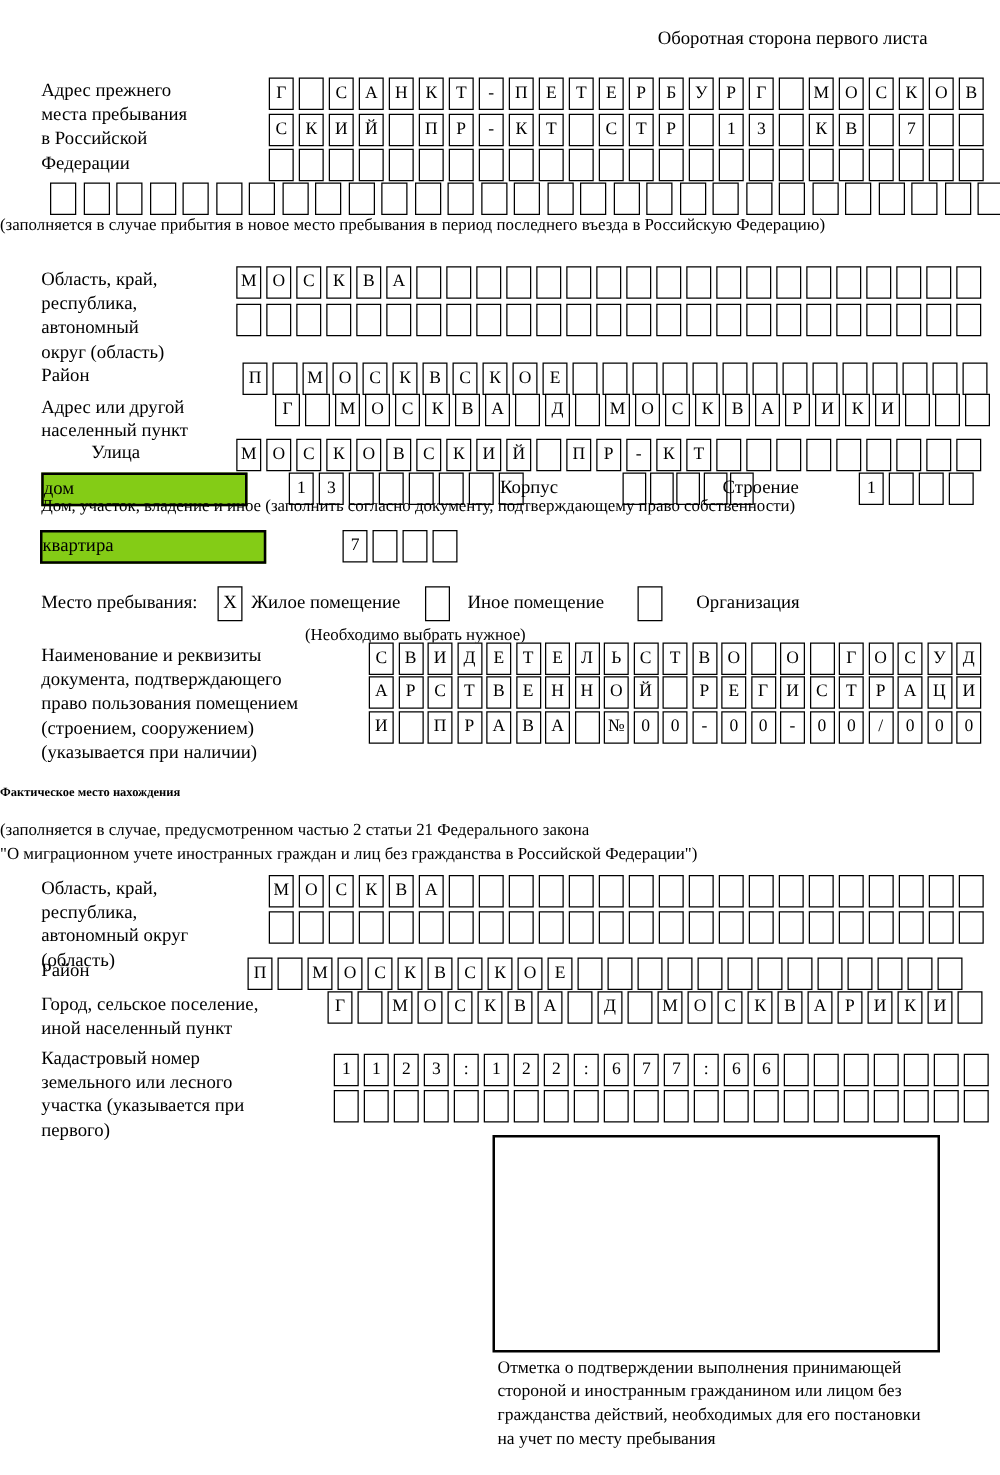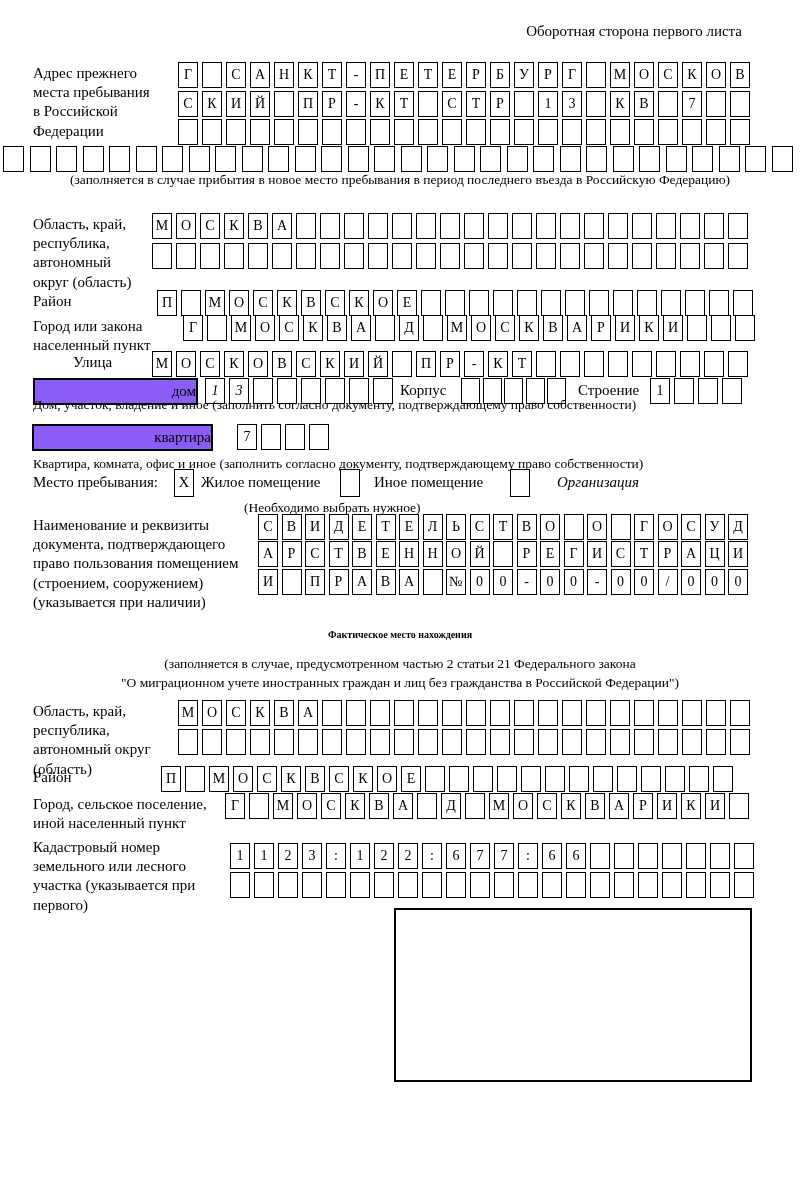--- a/index.html
+++ b/index.html
@@ -10,7 +10,7 @@
   .bold{font-weight:bold;}
   .center{text-align:center;}
   .right{text-align:right;}
-  .boxrow{position:absolute;white-space:nowrap;}
+  .boxrow{position:absolute;white-space:nowrap;margin-left:37px;}
   .cell{display:inline-block;box-sizing:border-box;width:20px;height:26px;
         border:1.5px solid #000;margin-right:4px;text-align:center;
         font-size:14px;line-height:23px;vertical-align:top;background:#fff;}

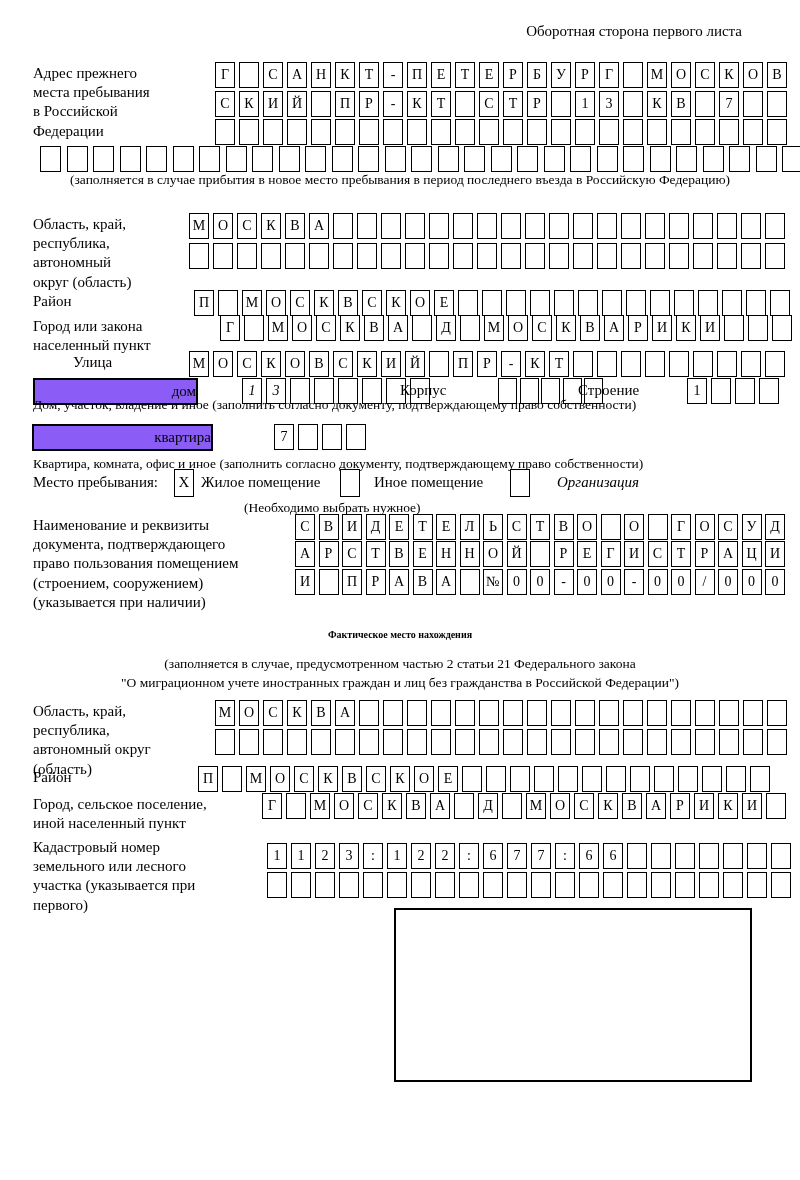--- a/index.html
+++ b/index.html
@@ -8,7 +8,7 @@
   .txt{position:absolute;font-size:15px;line-height:1.28;}
   .small{font-size:13.5px;}
   .bold{font-weight:bold;}
-  .center{text-align:center;}
+  .center{}
   .right{text-align:right;}
   .boxrow{position:absolute;white-space:nowrap;margin-left:37px;}
   .cell{display:inline-block;box-sizing:border-box;width:20px;height:26px;

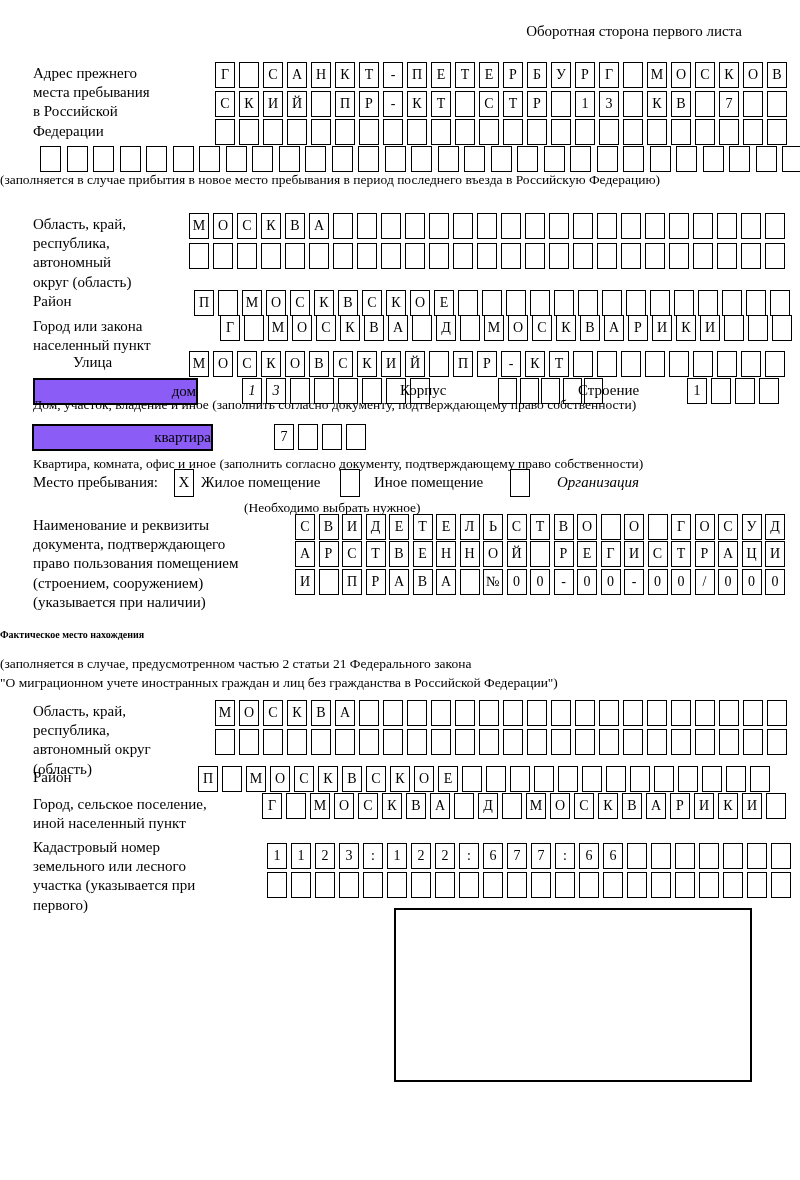--- a/index.html
+++ b/index.html
@@ -45,7 +45,7 @@
   <div class="txt" style="top:292px;left:33px;">Район</div>
   <div class="boxrow" style="top:290px;left:157px;"><span class="cell">П</span><span class="cell"></span><span class="cell">М</span><span class="cell">О</span><span class="cell">С</span><span class="cell">К</span><span class="cell">В</span><span class="cell">С</span><span class="cell">К</span><span class="cell">О</span><span class="cell">Е</span><span class="cell"></span><span class="cell"></span><span class="cell"></span><span class="cell"></span><span class="cell"></span><span class="cell"></span><span class="cell"></span><span class="cell"></span><span class="cell"></span><span class="cell"></span><span class="cell"></span><span class="cell"></span><span class="cell"></span><span class="cell"></span></div>
 
-  <div class="txt" style="top:317px;left:33px;width:150px;">Город или закона населенный пункт</div>
+  <div class="txt" style="top:317px;left:33px;width:150px;">Адрес или другой населенный пункт</div>
   <div class="boxrow" style="top:315px;left:183px;"><span class="cell">Г</span><span class="cell"></span><span class="cell">М</span><span class="cell">О</span><span class="cell">С</span><span class="cell">К</span><span class="cell">В</span><span class="cell">А</span><span class="cell"></span><span class="cell">Д</span><span class="cell"></span><span class="cell">М</span><span class="cell">О</span><span class="cell">С</span><span class="cell">К</span><span class="cell">В</span><span class="cell">А</span><span class="cell">Р</span><span class="cell">И</span><span class="cell">К</span><span class="cell">И</span><span class="cell"></span><span class="cell"></span><span class="cell"></span></div>
 
   <div class="txt" style="top:353px;left:33px;margin-left:40px;">Улица</div>

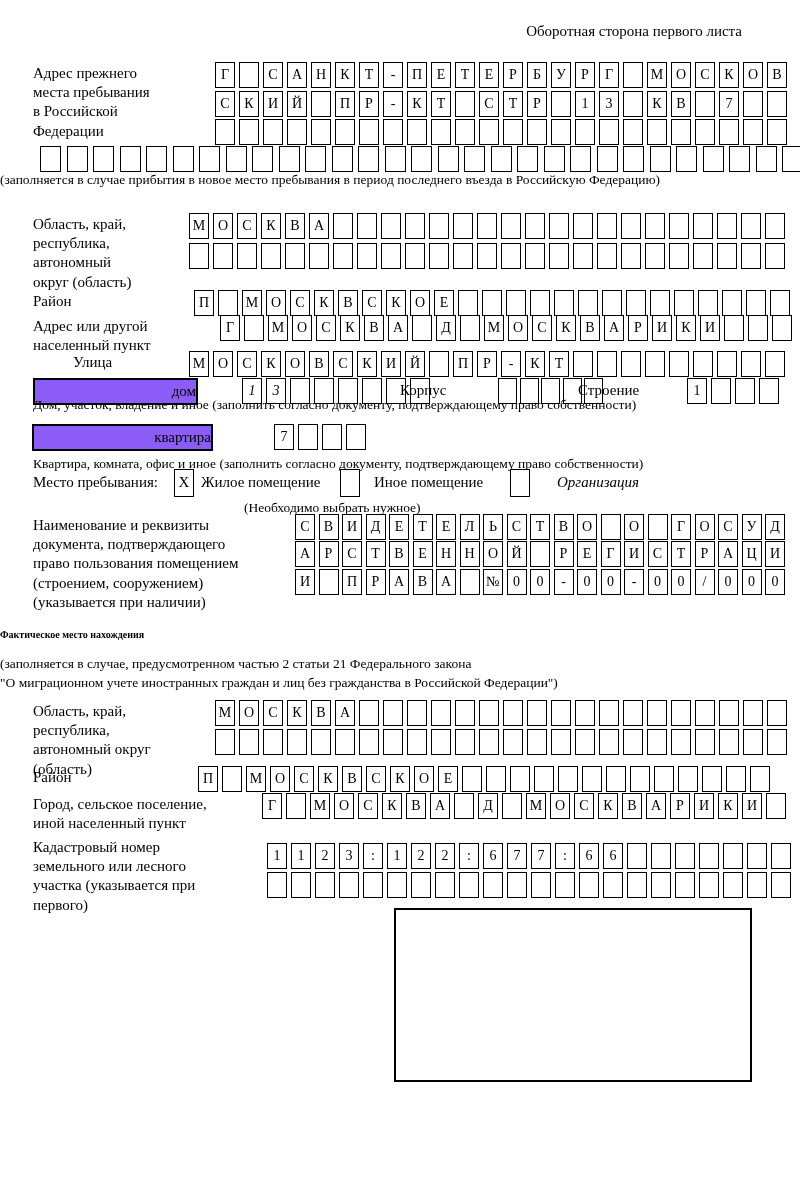--- a/index.html
+++ b/index.html
@@ -18,7 +18,7 @@
   .boxrow.narrow .cell{margin-right:3.5px;}
   .boxrow.tight .cell{width:19px;margin-right:2.5px;}
   .labelbox{position:absolute;box-sizing:border-box;border:2px solid #000;height:27px;
-        text-align:right;font-size:15px;line-height:23px;background:#8b5cf6;}
+        text-align:left;font-size:15px;line-height:23px;background:#84cc16;}
   .checkcell{position:absolute;box-sizing:border-box;width:20px;height:28px;
         border:1.5px solid #000;text-align:center;font-size:15px;line-height:25px;background:#fff;}
   .markbox{position:absolute;box-sizing:border-box;border:2px solid #000;background:#fff;}

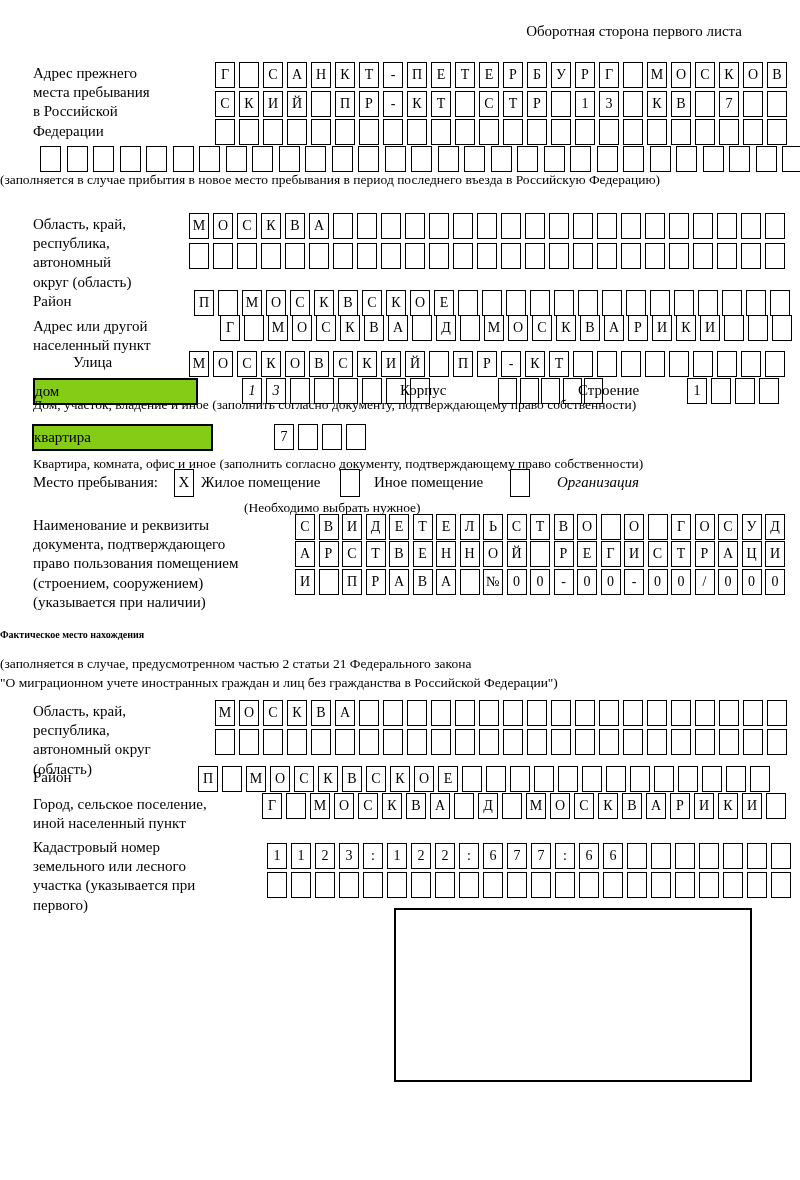--- a/index.html
+++ b/index.html
@@ -52,7 +52,7 @@
   <div class="boxrow" style="top:351px;left:152px;"><span class="cell">М</span><span class="cell">О</span><span class="cell">С</span><span class="cell">К</span><span class="cell">О</span><span class="cell">В</span><span class="cell">С</span><span class="cell">К</span><span class="cell">И</span><span class="cell">Й</span><span class="cell"></span><span class="cell">П</span><span class="cell">Р</span><span class="cell">-</span><span class="cell">К</span><span class="cell">Т</span><span class="cell"></span><span class="cell"></span><span class="cell"></span><span class="cell"></span><span class="cell"></span><span class="cell"></span><span class="cell"></span><span class="cell"></span><span class="cell"></span></div>
 
   <div class="labelbox" style="top:378px;left:33px;width:165px;">дом</div>
-  <div class="boxrow" style="top:378px;left:205px;font-style:italic;"><span class="cell">1</span><span class="cell">3</span><span class="cell"></span><span class="cell"></span><span class="cell"></span><span class="cell"></span><span class="cell"></span><span class="cell"></span></div>
+  <div class="boxrow" style="top:378px;left:194px;"><span class="cell">1</span><span class="cell">3</span><span class="cell"></span><span class="cell"></span><span class="cell"></span><span class="cell"></span><span class="cell"></span><span class="cell"></span></div>
   <div class="txt" style="top:381px;left:400px;">Корпус</div>
   <div class="boxrow tight" style="top:378px;left:461px;"><span class="cell"></span><span class="cell"></span><span class="cell"></span><span class="cell"></span><span class="cell"></span></div>
   <div class="txt" style="top:381px;left:578px;">Строение</div>

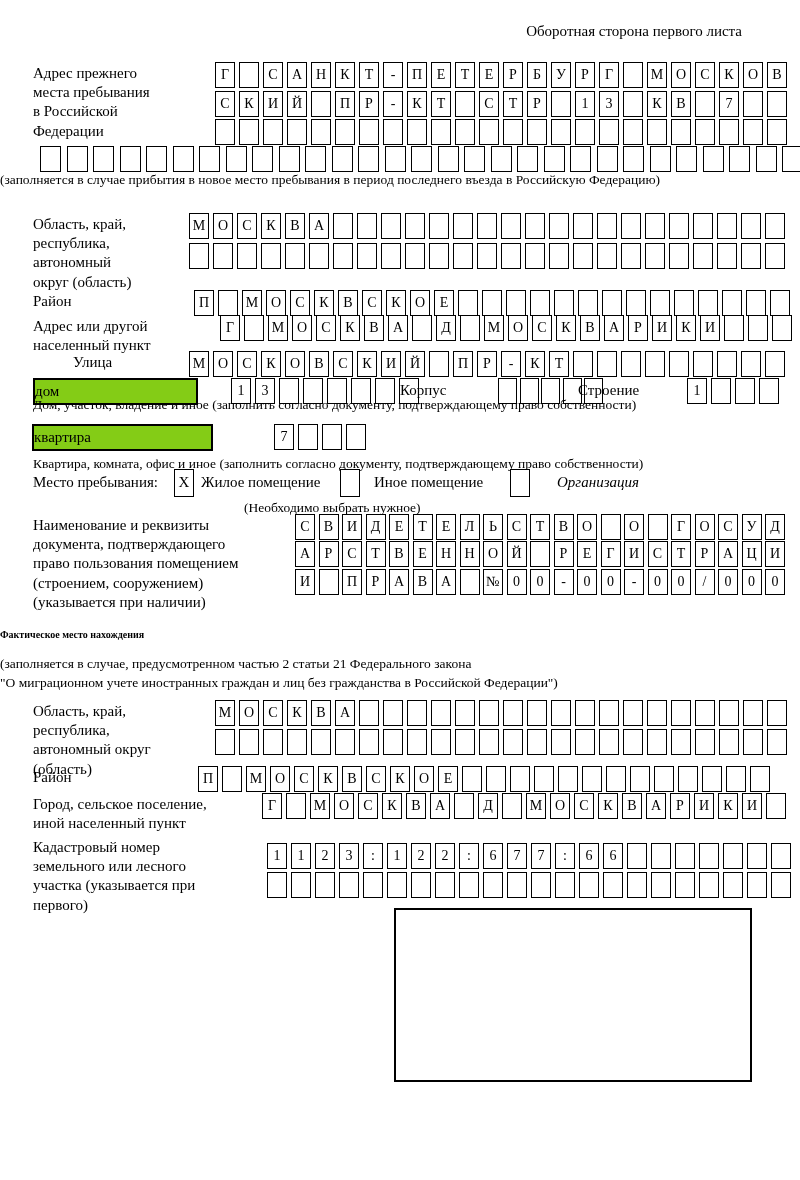--- a/index.html
+++ b/index.html
@@ -61,7 +61,6 @@
 
   <div class="labelbox" style="top:424px;left:32px;width:181px;">квартира</div>
   <div class="boxrow" style="top:424px;left:237px;"><span class="cell">7</span><span class="cell"></span><span class="cell"></span><span class="cell"></span></div>
-  <div class="txt small" style="top:455px;left:33px;width:760px;">Квартира, комната, офис и иное (заполнить согласно документу, подтверждающему право собственности)</div>
 
   <div class="txt" style="top:473px;left:33px;">Место пребывания:</div>
   <div class="checkcell" style="top:469px;left:174px;">X</div>

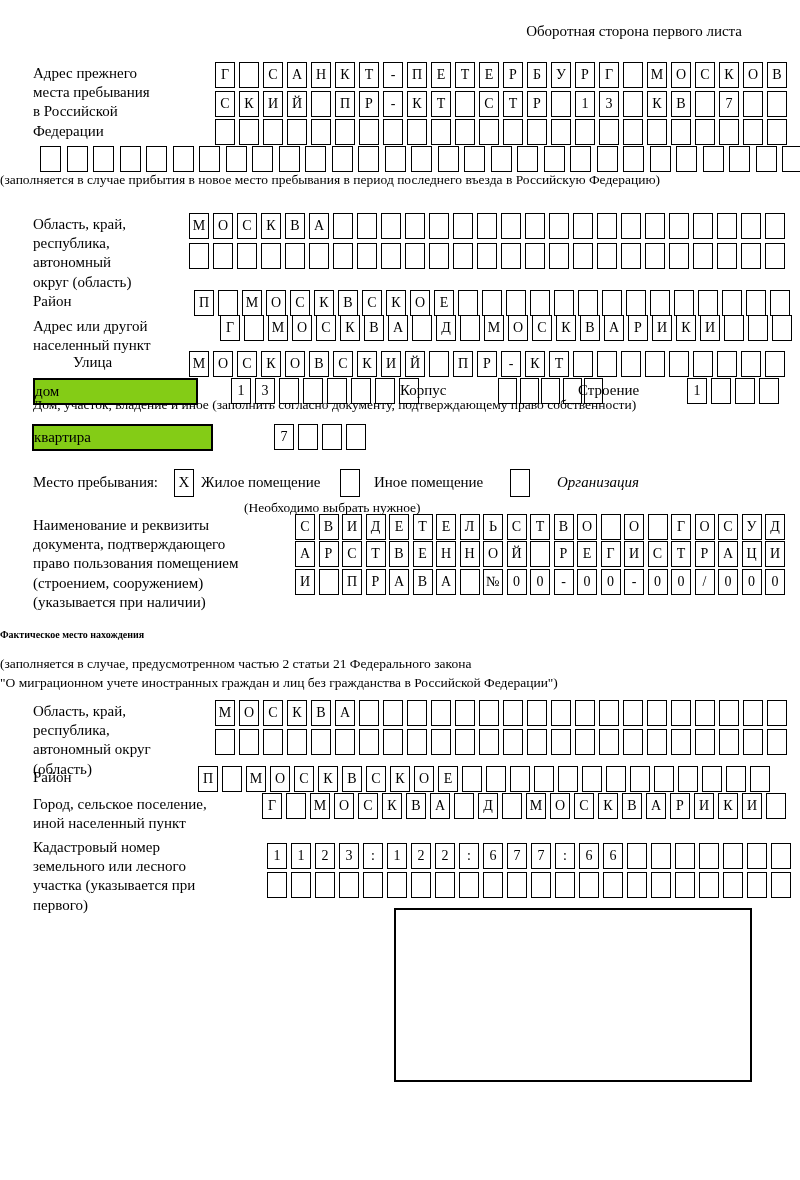--- a/index.html
+++ b/index.html
@@ -68,7 +68,7 @@
   <div class="checkcell" style="top:469px;left:340px;"></div>
   <div class="txt" style="top:473px;left:374px;">Иное помещение</div>
   <div class="checkcell" style="top:469px;left:510px;"></div>
-  <div class="txt" style="top:473px;left:557px;font-style:italic;">Организация</div>
+  <div class="txt" style="top:473px;left:557px;">Организация</div>
   <div class="txt small" style="top:499px;left:244px;">(Необходимо выбрать нужное)</div>
 
   <div class="txt" style="top:516px;left:33px;width:208px;">Наименование и реквизиты документа, подтверждающего право пользования помещением (строением, сооружением) (указывается при наличии)</div>

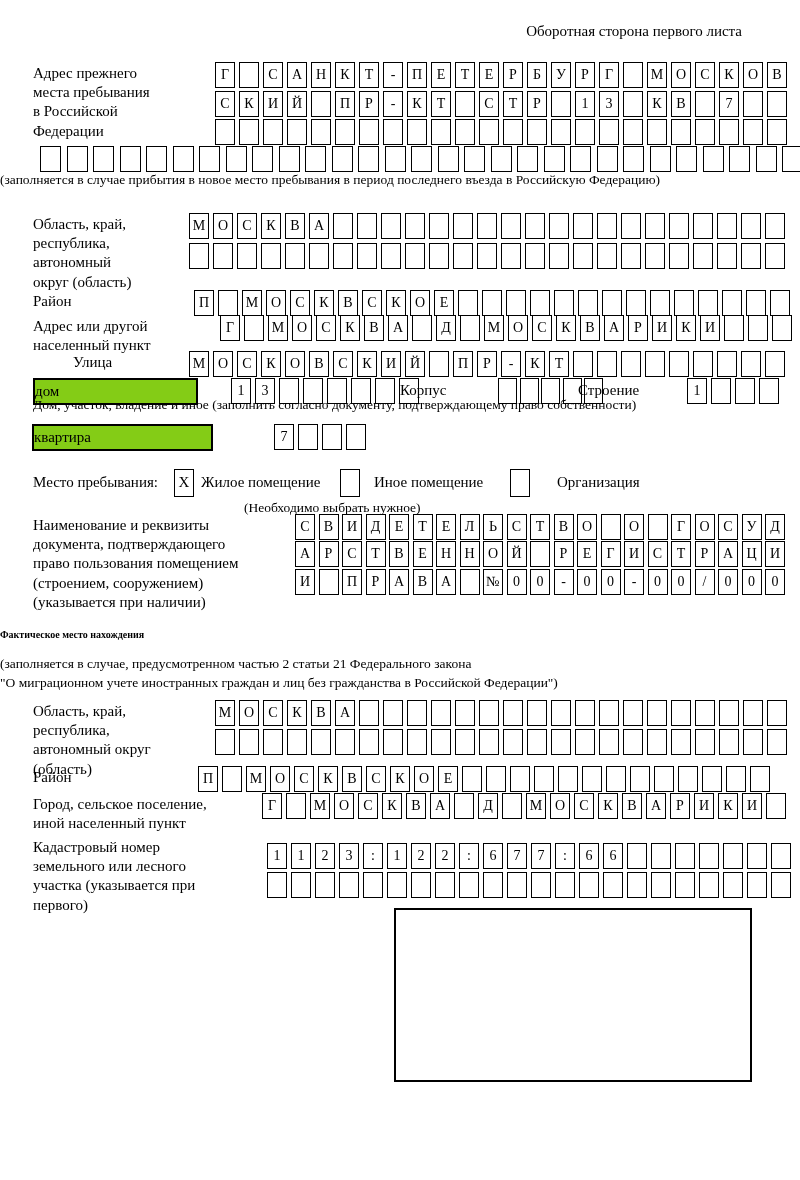--- a/index.html
+++ b/index.html
@@ -95,6 +95,7 @@
   <div class="boxrow" style="top:872px;left:230px;"><span class="cell"></span><span class="cell"></span><span class="cell"></span><span class="cell"></span><span class="cell"></span><span class="cell"></span><span class="cell"></span><span class="cell"></span><span class="cell"></span><span class="cell"></span><span class="cell"></span><span class="cell"></span><span class="cell"></span><span class="cell"></span><span class="cell"></span><span class="cell"></span><span class="cell"></span><span class="cell"></span><span class="cell"></span><span class="cell"></span><span class="cell"></span><span class="cell"></span></div>
 
   <div class="markbox" style="top:908px;left:394px;width:358px;height:174px;"></div>
+  <div class="txt center" style="top:1086px;left:398px;width:345px;font-size:14px;line-height:1.35;">Отметка о подтверждении выполнения принимающей стороной и иностранным гражданином или лицом без гражданства действий, необходимых для его постановки на учет по месту пребывания</div>
 
 </div>
 

